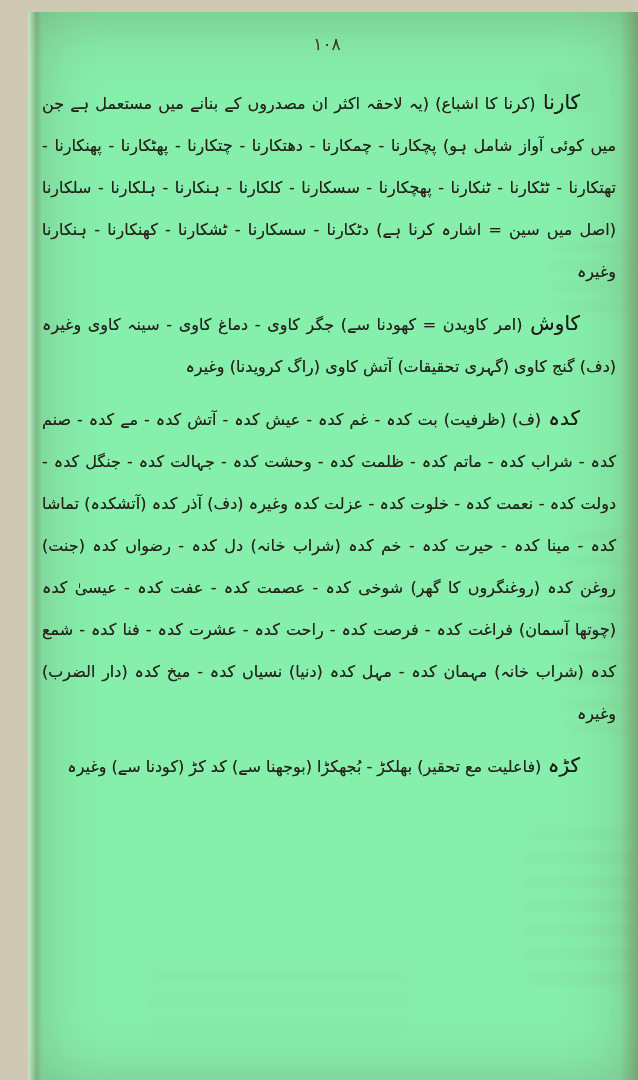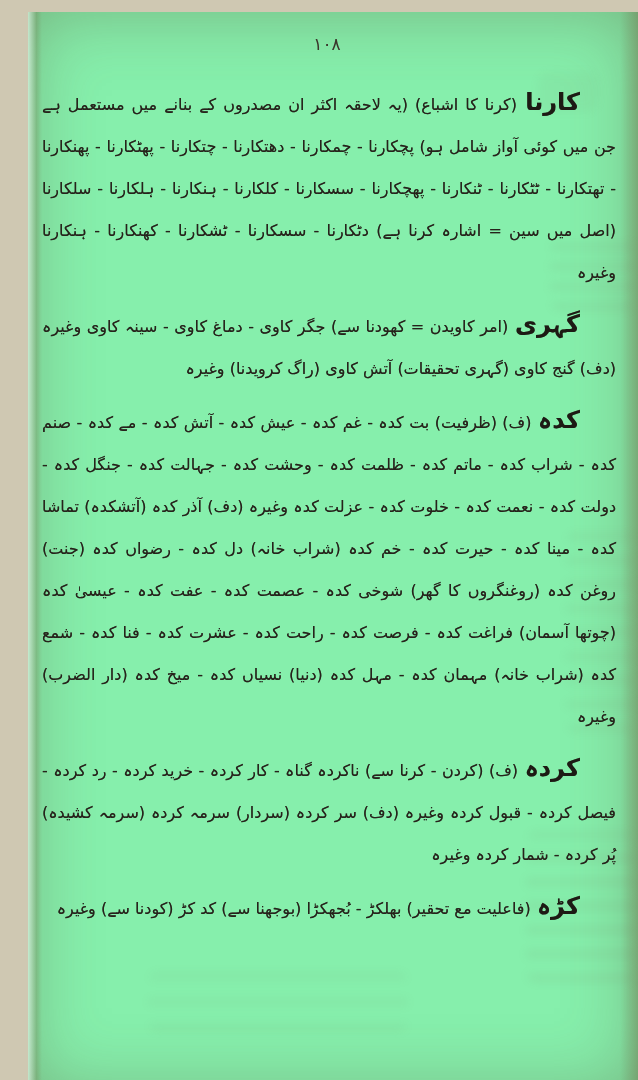--- a/index.html
+++ b/index.html
@@ -61,8 +61,8 @@
     text-shadow: 0 0 0.4px rgba(38,34,27,0.6);
   }
   .headword {
-    font-size: 24px;
-    font-weight: 700;
+    font-size: 20px;
+    font-weight: 400;
     color: #1d1a14;
   }
   .entry-text { font-size: 16px; }

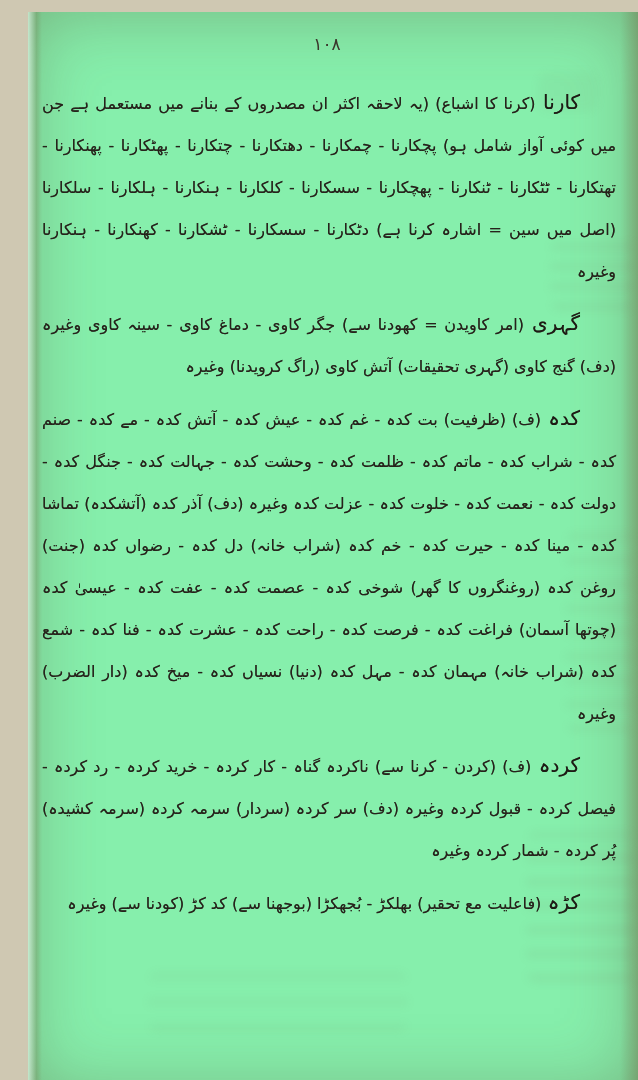--- a/index.html
+++ b/index.html
@@ -103,7 +103,7 @@
 
   <div class="text-block" id="text-block">
       <p class="entry"><span class="headword">کارنا</span> <span class="entry-text">(کرنا کا اشباع) (یہ لاحقہ اکثر ان مصدروں کے بنانے میں مستعمل ہے جن میں کوئی آواز شامل ہو) پچکارنا - چمکارنا - دھتکارنا - چتکارنا - پھٹکارنا - پھنکارنا - تھتکارنا - ٹٹکارنا - ٹنکارنا - پھچکارنا - سسکارنا - کلکارنا - ہنکارنا - ہلکارنا - سلکارنا (اصل میں سین = اشارہ کرنا ہے) دٹکارنا - سسکارنا - ٹشکارنا - کھنکارنا - ہنکارنا وغیرہ</span></p>
-      <p class="entry"><span class="headword">گہری</span> <span class="entry-text">(امر کاویدن = کھودنا سے) جگر کاوی - دماغ کاوی - سینہ کاوی وغیرہ (دف) گنج کاوی (گہری تحقیقات) آتش کاوی (راگ کرویدنا) وغیرہ</span></p>
+      <p class="entry"><span class="headword">کاوش</span> <span class="entry-text">(امر کاویدن = کھودنا سے) جگر کاوی - دماغ کاوی - سینہ کاوی وغیرہ (دف) گنج کاوی (گہری تحقیقات) آتش کاوی (راگ کرویدنا) وغیرہ</span></p>
       <p class="entry"><span class="headword">کدہ</span> <span class="entry-text">(ف) (ظرفیت) بت کدہ - غم کدہ - عیش کدہ - آتش کدہ - مے کدہ - صنم کدہ - شراب کدہ - ماتم کدہ - ظلمت کدہ - وحشت کدہ - جہالت کدہ - جنگل کدہ - دولت کدہ - نعمت کدہ - خلوت کدہ - عزلت کدہ وغیرہ (دف) آذر کدہ (آتشکدہ) تماشا کدہ - مینا کدہ - حیرت کدہ - خم کدہ (شراب خانہ) دل کدہ - رضواں کدہ (جنت) روغن کدہ (روغنگروں کا گھر) شوخی کدہ - عصمت کدہ - عفت کدہ - عیسیٰ کدہ (چوتھا آسمان) فراغت کدہ - فرصت کدہ - راحت کدہ - عشرت کدہ - فنا کدہ - شمع کدہ (شراب خانہ) مہمان کدہ - مہل کدہ (دنیا) نسیاں کدہ - میخ کدہ (دار الضرب) وغیرہ</span></p>
       <p class="entry"><span class="headword">کردہ</span> <span class="entry-text">(ف) (کردن - کرنا سے) ناکردہ گناہ - کار کردہ - خرید کردہ - رد کردہ - فیصل کردہ - قبول کردہ وغیرہ (دف) سر کردہ (سردار) سرمہ کردہ (سرمہ کشیدہ) پُر کردہ - شمار کردہ وغیرہ</span></p>
       <p class="entry"><span class="headword">کڑہ</span> <span class="entry-text">(فاعلیت مع تحقیر) بھلکڑ - بُجھکڑا (بوجھنا سے) کد کڑ (کودنا سے) وغیرہ</span></p>

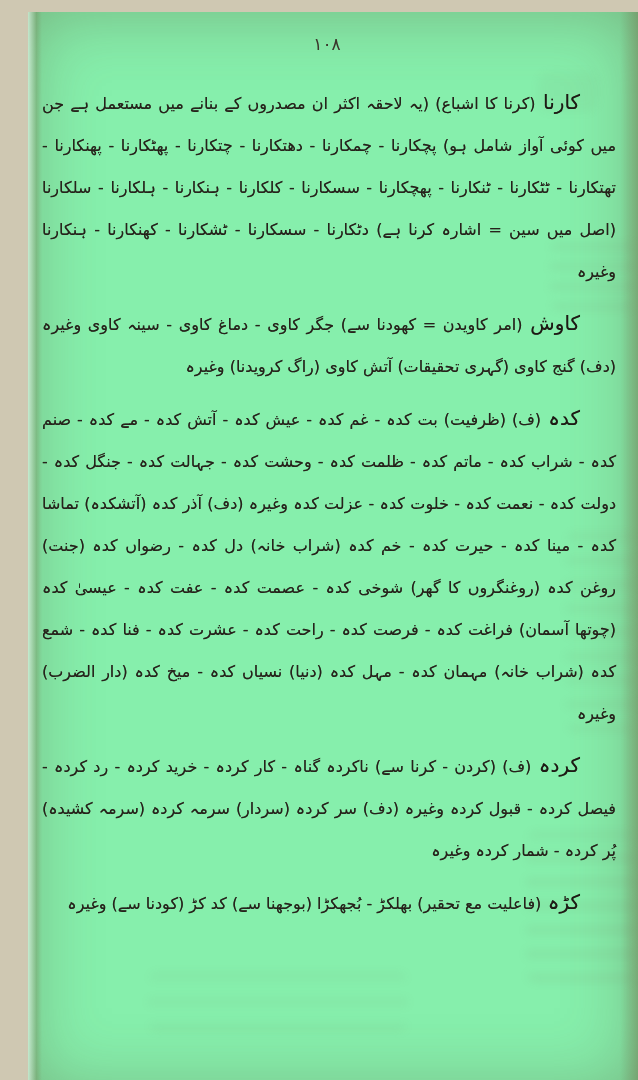--- a/index.html
+++ b/index.html
@@ -105,7 +105,6 @@
       <p class="entry"><span class="headword">کارنا</span> <span class="entry-text">(کرنا کا اشباع) (یہ لاحقہ اکثر ان مصدروں کے بنانے میں مستعمل ہے جن میں کوئی آواز شامل ہو) پچکارنا - چمکارنا - دھتکارنا - چتکارنا - پھٹکارنا - پھنکارنا - تھتکارنا - ٹٹکارنا - ٹنکارنا - پھچکارنا - سسکارنا - کلکارنا - ہنکارنا - ہلکارنا - سلکارنا (اصل میں سین = اشارہ کرنا ہے) دٹکارنا - سسکارنا - ٹشکارنا - کھنکارنا - ہنکارنا وغیرہ</span></p>
       <p class="entry"><span class="headword">کاوش</span> <span class="entry-text">(امر کاویدن = کھودنا سے) جگر کاوی - دماغ کاوی - سینہ کاوی وغیرہ (دف) گنج کاوی (گہری تحقیقات) آتش کاوی (راگ کرویدنا) وغیرہ</span></p>
       <p class="entry"><span class="headword">کدہ</span> <span class="entry-text">(ف) (ظرفیت) بت کدہ - غم کدہ - عیش کدہ - آتش کدہ - مے کدہ - صنم کدہ - شراب کدہ - ماتم کدہ - ظلمت کدہ - وحشت کدہ - جہالت کدہ - جنگل کدہ - دولت کدہ - نعمت کدہ - خلوت کدہ - عزلت کدہ وغیرہ (دف) آذر کدہ (آتشکدہ) تماشا کدہ - مینا کدہ - حیرت کدہ - خم کدہ (شراب خانہ) دل کدہ - رضواں کدہ (جنت) روغن کدہ (روغنگروں کا گھر) شوخی کدہ - عصمت کدہ - عفت کدہ - عیسیٰ کدہ (چوتھا آسمان) فراغت کدہ - فرصت کدہ - راحت کدہ - عشرت کدہ - فنا کدہ - شمع کدہ (شراب خانہ) مہمان کدہ - مہل کدہ (دنیا) نسیاں کدہ - میخ کدہ (دار الضرب) وغیرہ</span></p>
-      <p class="entry"><span class="headword">کردہ</span> <span class="entry-text">(ف) (کردن - کرنا سے) ناکردہ گناہ - کار کردہ - خرید کردہ - رد کردہ - فیصل کردہ - قبول کردہ وغیرہ (دف) سر کردہ (سردار) سرمہ کردہ (سرمہ کشیدہ) پُر کردہ - شمار کردہ وغیرہ</span></p>
       <p class="entry"><span class="headword">کڑہ</span> <span class="entry-text">(فاعلیت مع تحقیر) بھلکڑ - بُجھکڑا (بوجھنا سے) کد کڑ (کودنا سے) وغیرہ</span></p>
     </div>
 </div>

